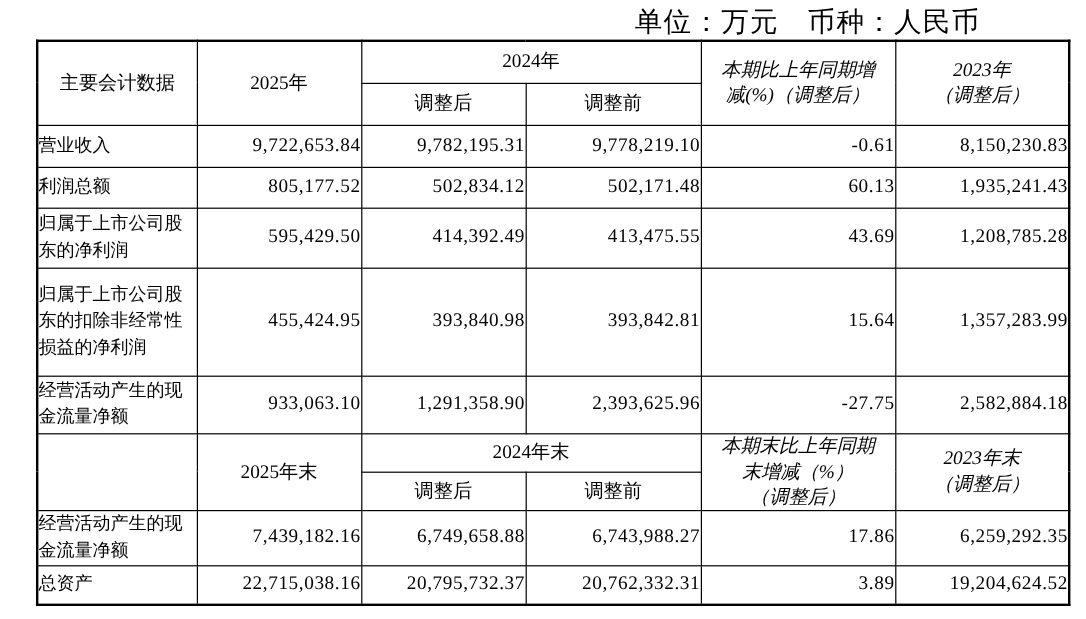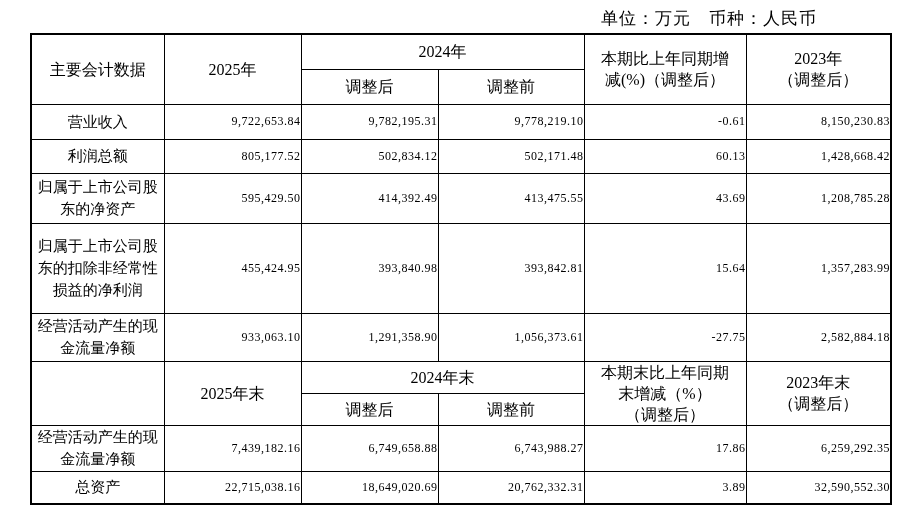--- a/index.html
+++ b/index.html
@@ -20,7 +20,7 @@
     padding-top: 7px;
     padding-right: 88px;
     text-align: right;
-    font-size: 17px;
+    font-size: 23px;
     line-height: 23px;
     letter-spacing: 1px;
   }

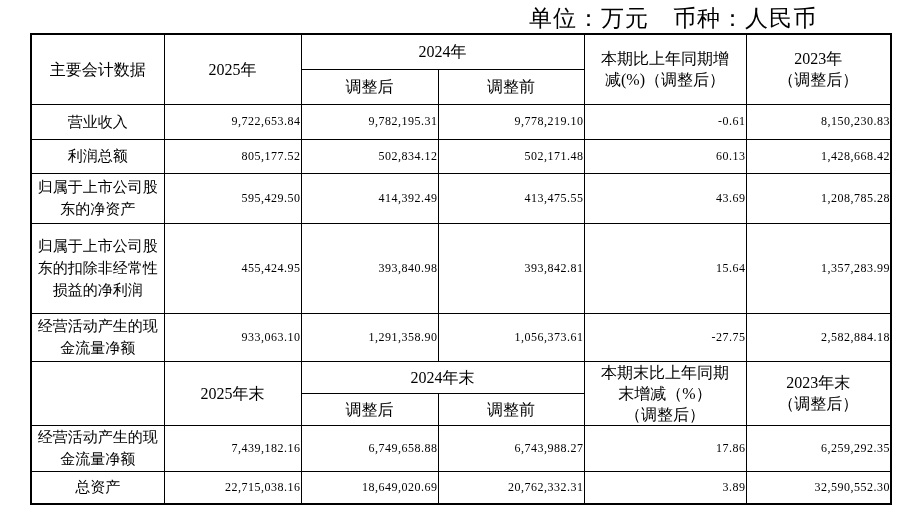--- a/index.html
+++ b/index.html
@@ -57,7 +57,7 @@
     padding: 2px 10px 2px 4px;
     white-space: nowrap;
   }
-  .hline { display: block; }
+  .hline { display: block; font-style: italic; }
 </style>
 </head>
 <body>

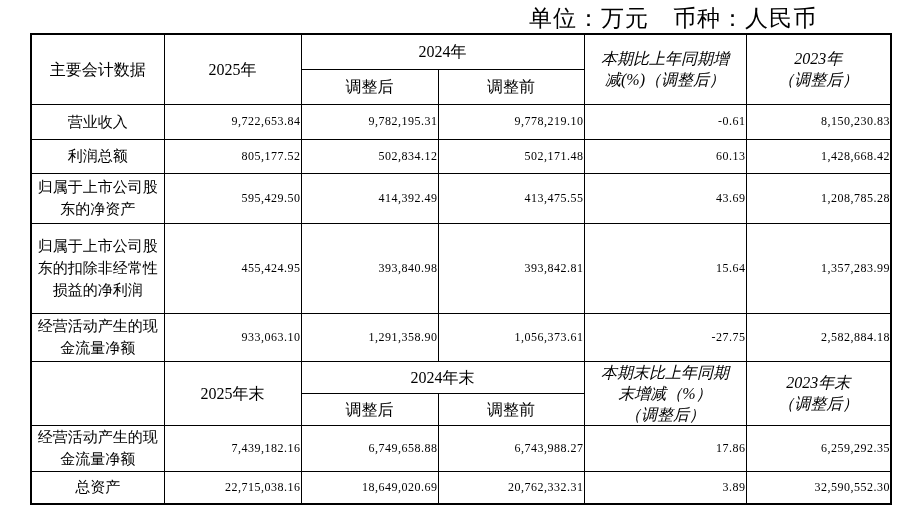--- a/index.html
+++ b/index.html
@@ -45,7 +45,7 @@
     padding: 2px 4px;
   }
   .lbl {           
-    text-align: center;
+    text-align: left;
     font-size: 15px;
     line-height: 22px;
     padding: 2px 6px 2px 8px;

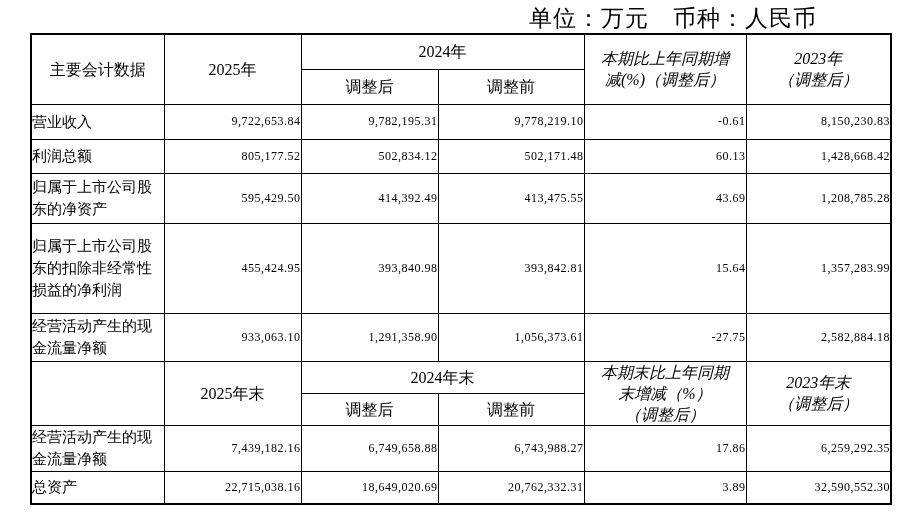--- a/index.html
+++ b/index.html
@@ -52,7 +52,7 @@
   }
   .num {           
     text-align: right;
-    font-size: 12px;
+    font-size: 16px;
     letter-spacing: 0.5px;
     padding: 2px 10px 2px 4px;
     white-space: nowrap;

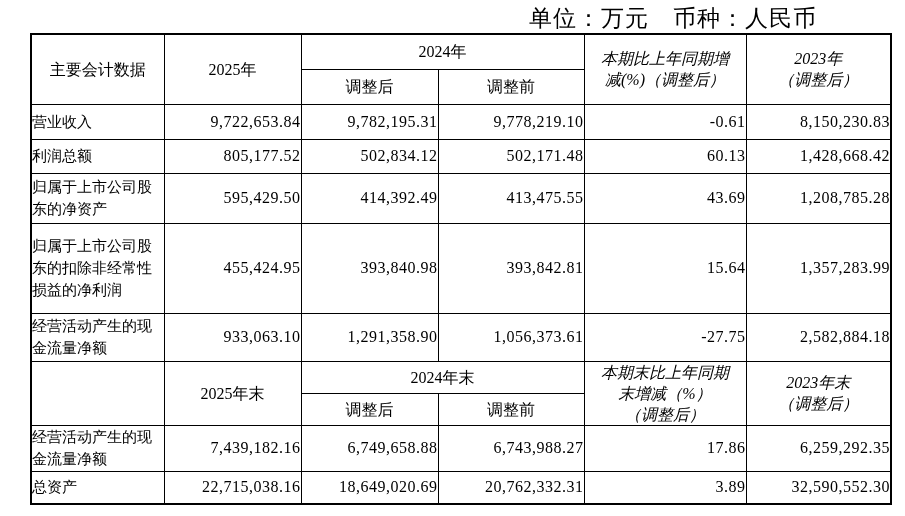--- a/index.html
+++ b/index.html
@@ -109,7 +109,7 @@
         <td class="num">502,834.12</td>
         <td class="num">502,171.48</td>
         <td class="num">60.13</td>
-        <td class="num">1,428,668.42</td>
+        <td class="num">1,935,241.43</td>
       </tr>
       <tr style="height:50px">
         <td class="lbl">归属于上市公司股东的净资产</td>

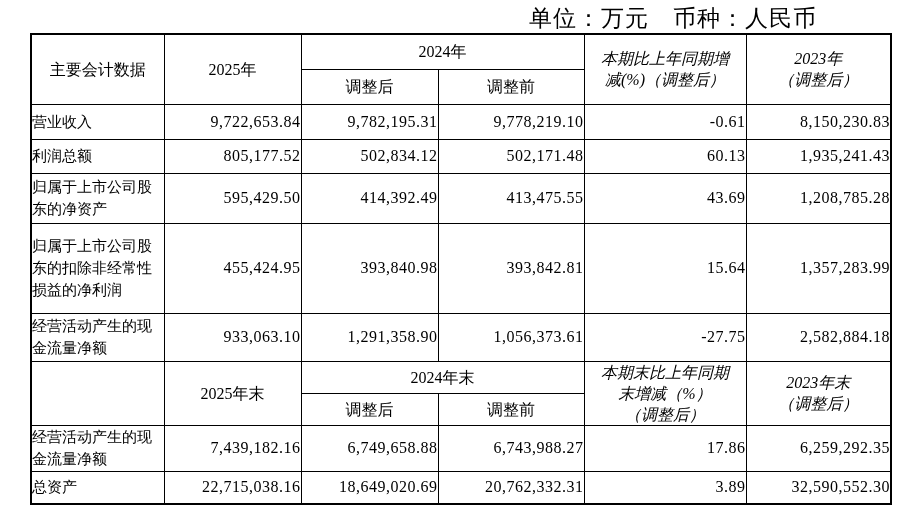--- a/index.html
+++ b/index.html
@@ -112,7 +112,7 @@
         <td class="num">1,935,241.43</td>
       </tr>
       <tr style="height:50px">
-        <td class="lbl">归属于上市公司股东的净资产</td>
+        <td class="lbl">归属于上市公司股东的净利润</td>
         <td class="num">595,429.50</td>
         <td class="num">414,392.49</td>
         <td class="num">413,475.55</td>

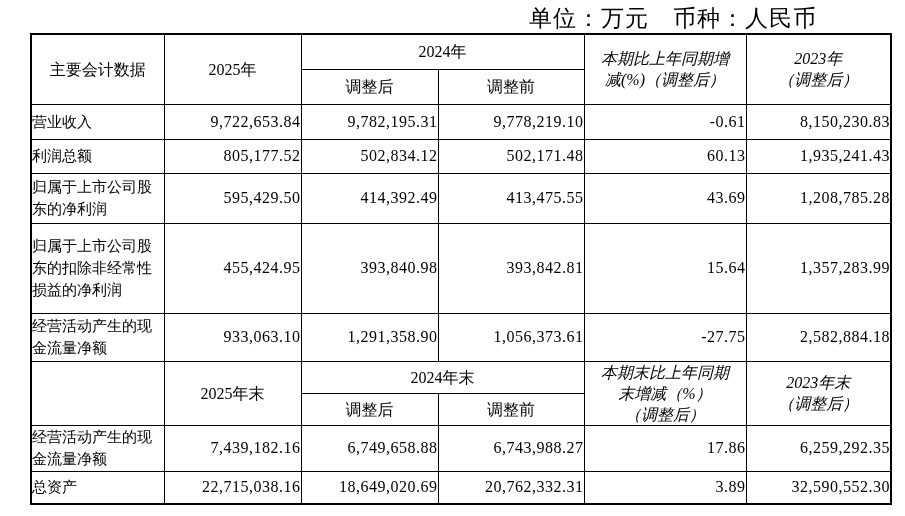--- a/index.html
+++ b/index.html
@@ -131,7 +131,7 @@
         <td class="lbl">经营活动产生的现金流量净额</td>
         <td class="num">933,063.10</td>
         <td class="num">1,291,358.90</td>
-        <td class="num">1,056,373.61</td>
+        <td class="num">2,393,625.96</td>
         <td class="num">-27.75</td>
         <td class="num">2,582,884.18</td>
       </tr>

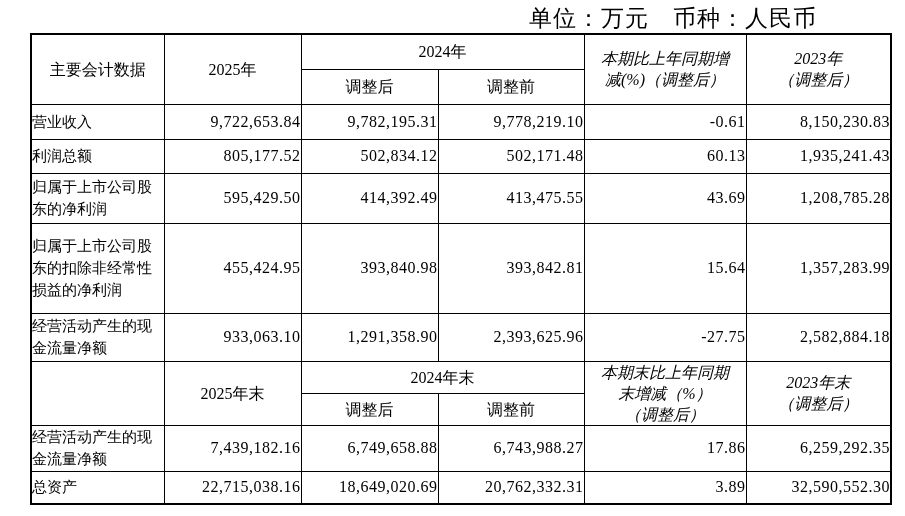--- a/index.html
+++ b/index.html
@@ -166,7 +166,7 @@
       <tr style="height:33px">
         <td class="lbl">总资产</td>
         <td class="num">22,715,038.16</td>
-        <td class="num">18,649,020.69</td>
+        <td class="num">20,795,732.37</td>
         <td class="num">20,762,332.31</td>
         <td class="num">3.89</td>
         <td class="num">32,590,552.30</td>

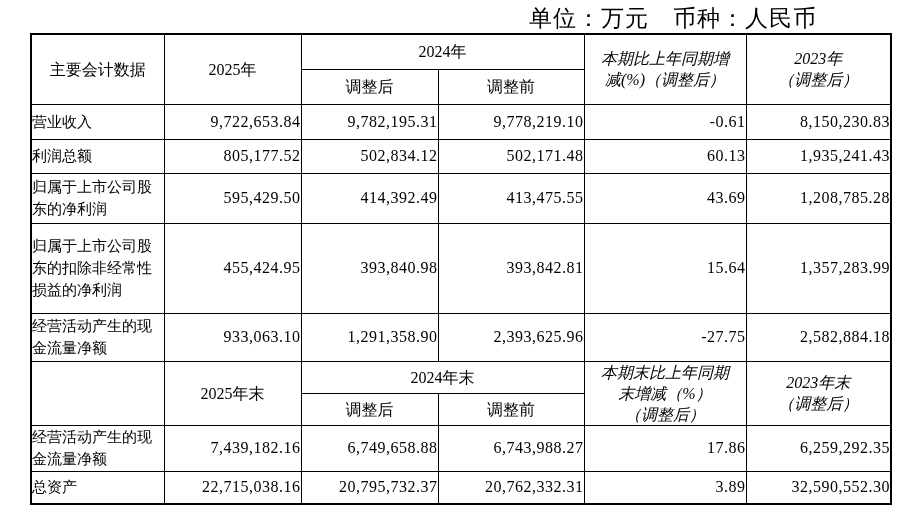--- a/index.html
+++ b/index.html
@@ -169,7 +169,7 @@
         <td class="num">20,795,732.37</td>
         <td class="num">20,762,332.31</td>
         <td class="num">3.89</td>
-        <td class="num">32,590,552.30</td>
+        <td class="num">19,204,624.52</td>
       </tr>
     </tbody>
   </table>

